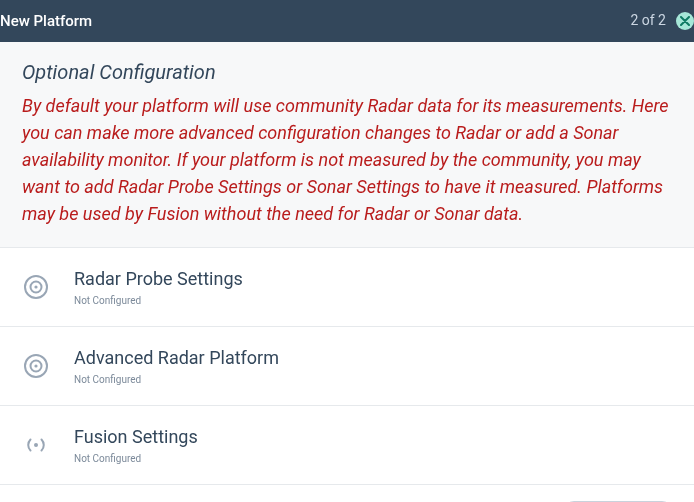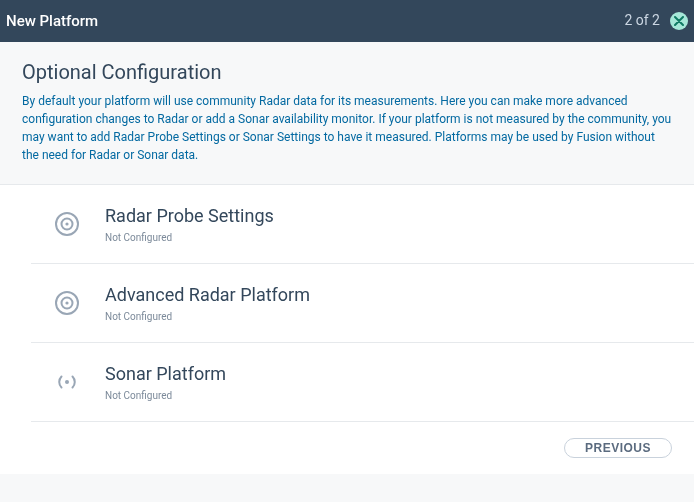--- a/index.html
+++ b/index.html
@@ -17,7 +17,7 @@
     display: flex;
     align-items: center;
     justify-content: space-between;
-    padding: 10px 6px;
+    padding: 10px 0;
     height: 42px;
   }
   .header-title {

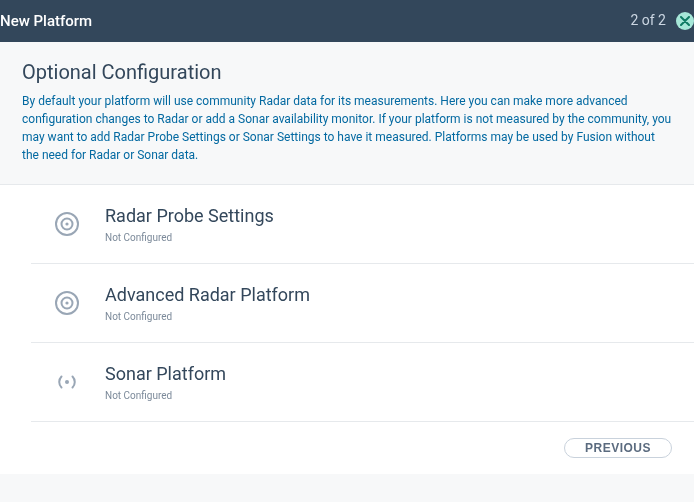--- a/index.html
+++ b/index.html
@@ -48,6 +48,7 @@
     padding: 18px 22px 20px 22px;
     border-bottom: 1px solid #e6e9ec;
     background: #f7f8f9;
+    font-style: italic;
   }
   .intro h2 {
     font-size: 20px;

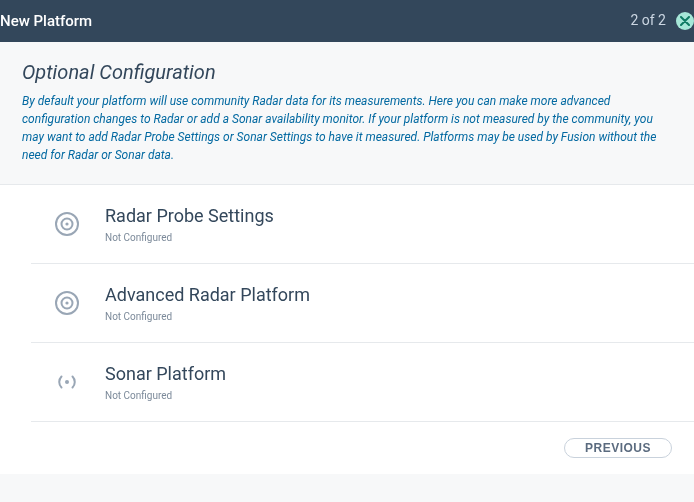--- a/index.html
+++ b/index.html
@@ -57,9 +57,9 @@
     margin-bottom: 8px;
   }
   .intro p {
-    font-size: 12px;
+    font-size: 18px;
     line-height: 1.5;
-    color: #0369a1;
+    color: #b91c1c;
   }
   .list {
     background: #fff;

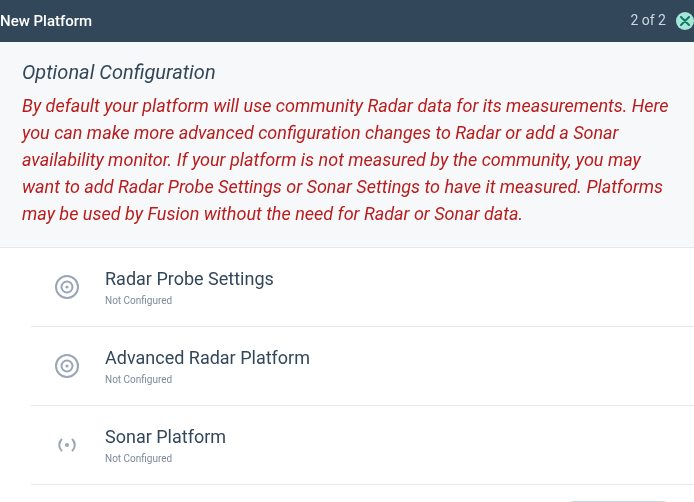--- a/index.html
+++ b/index.html
@@ -71,7 +71,6 @@
     padding: 20px 22px;
     border-bottom: 1px solid #e6e9ec;
     cursor: pointer;
-    margin-left: 31px;
   }
   .row:last-child { border-bottom: 1px solid #e6e9ec; }
   .row-icon {

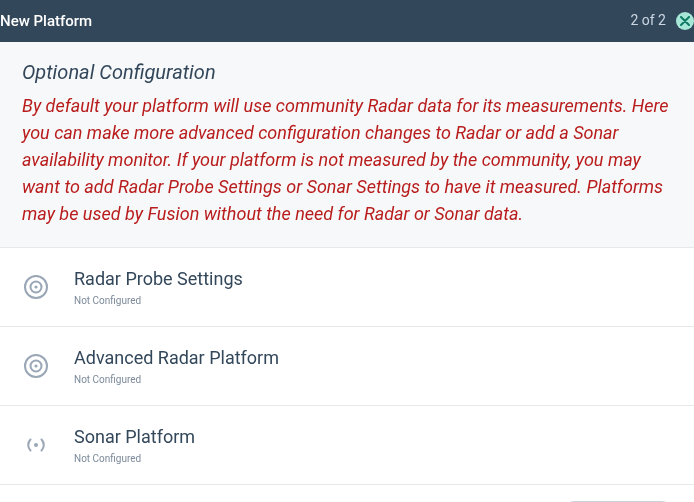--- a/index.html
+++ b/index.html
@@ -179,7 +179,7 @@
       </svg>
     </div>
     <div class="row-text">
-      <div class="row-title">Sonar Platform</div>
+      <div class="row-title">Fusion Settings</div>
       <div class="row-status">Not Configured</div>
     </div>
   </div>

